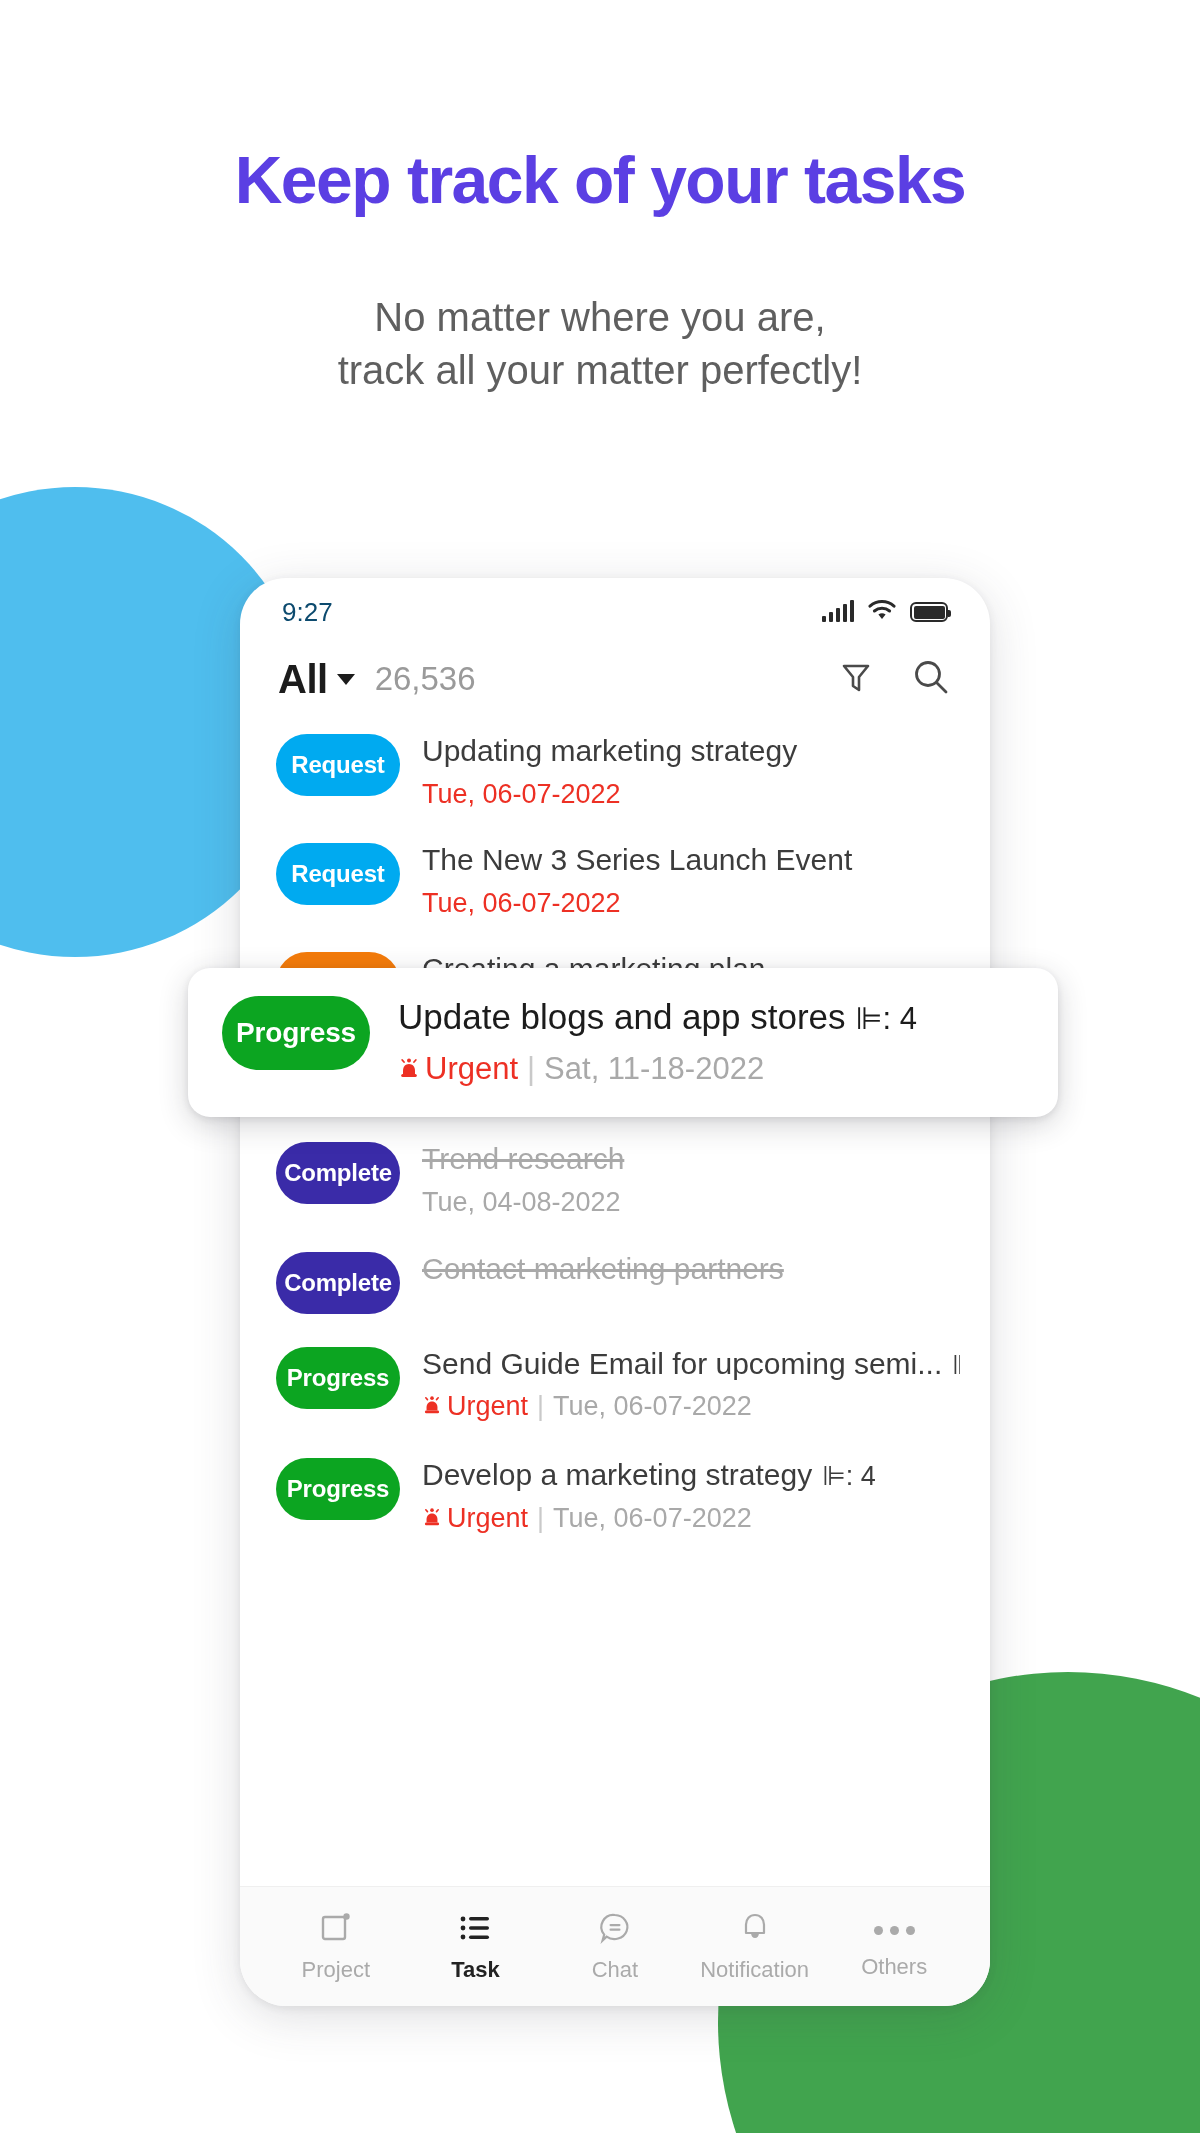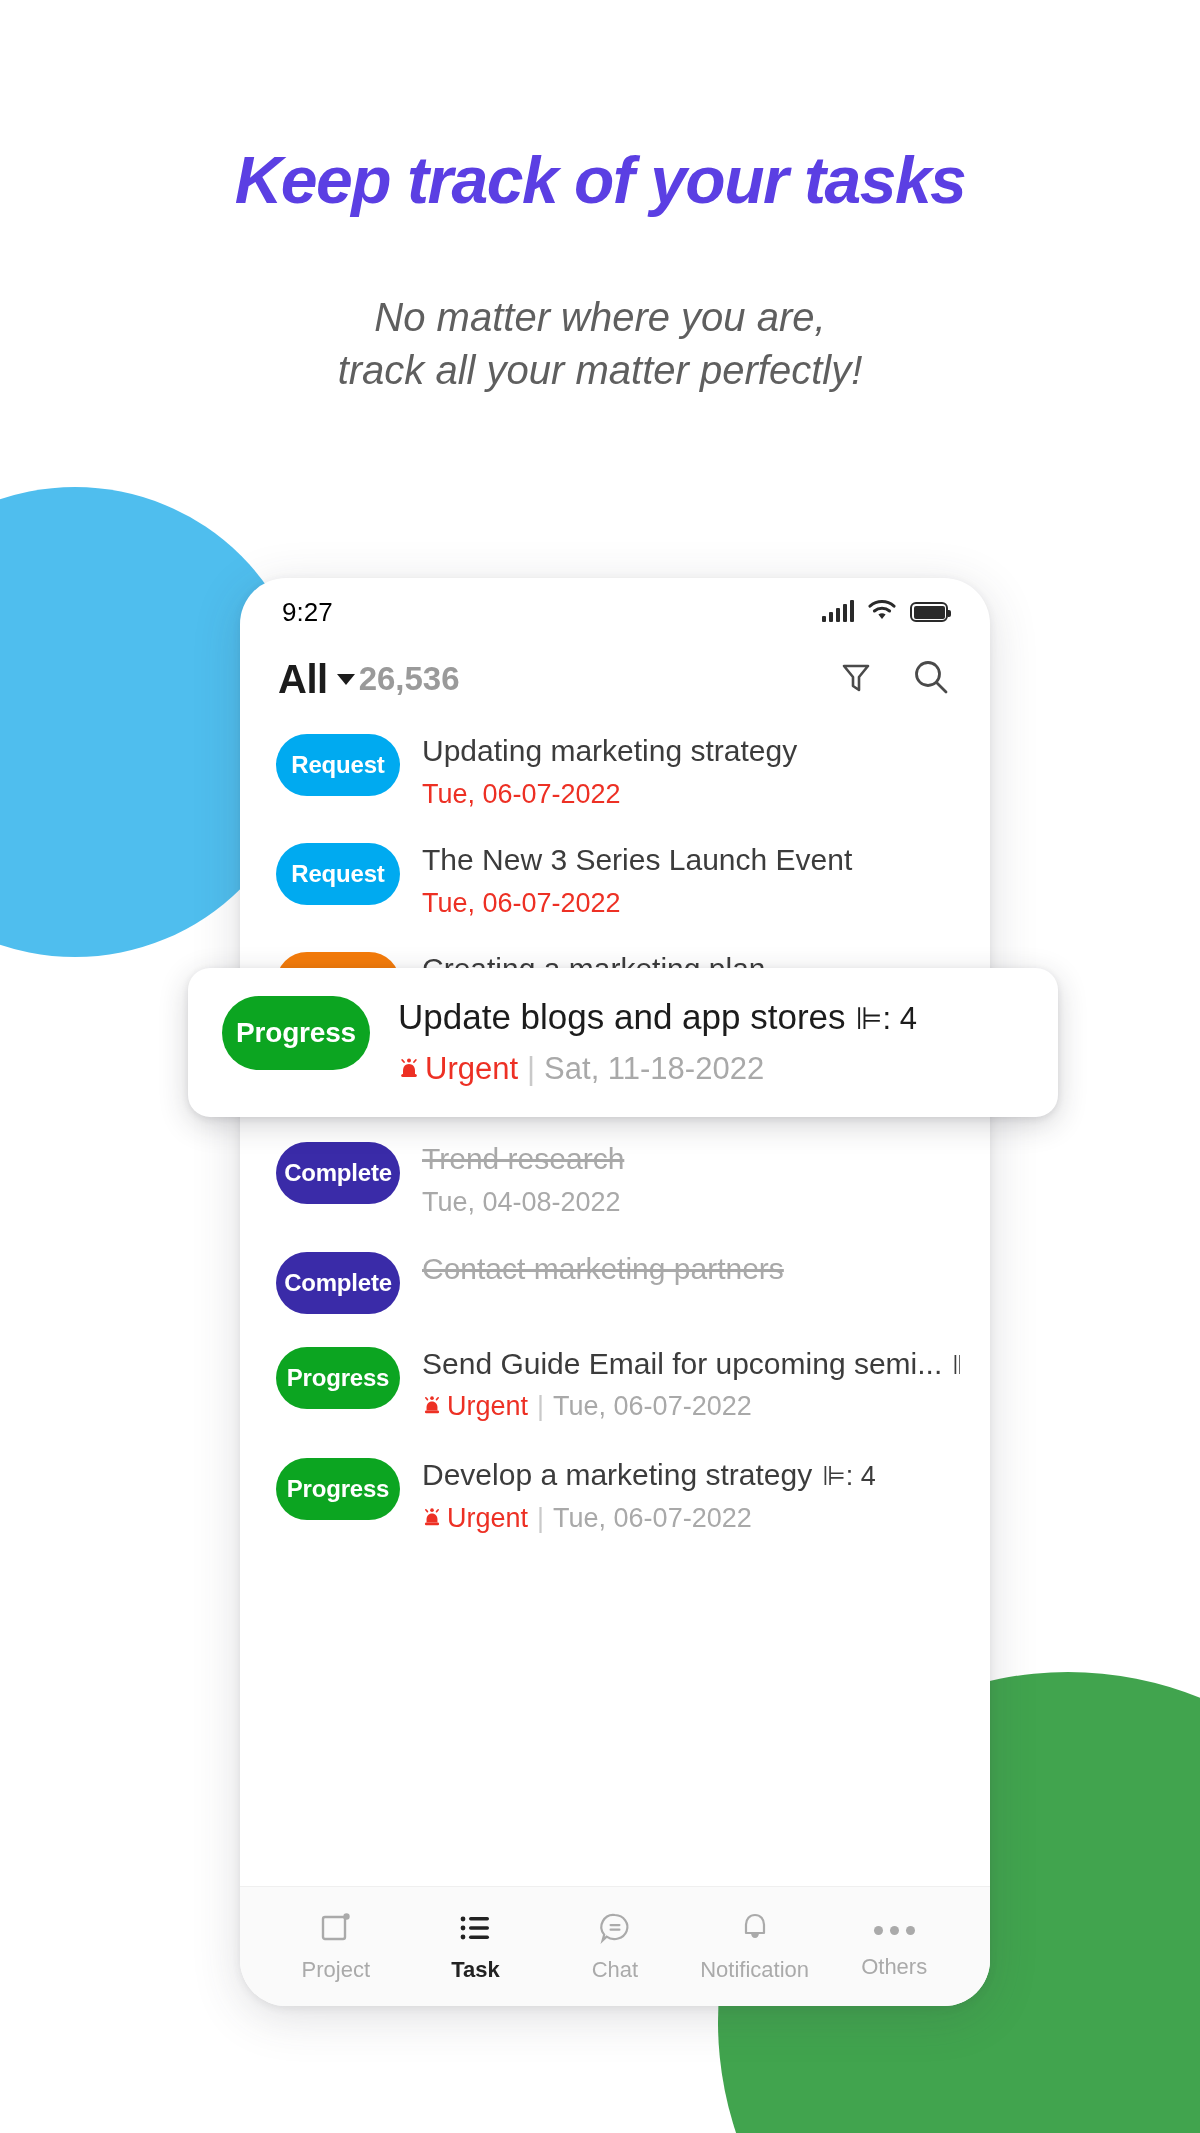--- a/index.html
+++ b/index.html
@@ -46,7 +46,6 @@
     text-align: center;
     z-index: 3;
     padding-top: 146px;
-    font-style: italic;
   }
   .hero-title {
     font-size: 66px;

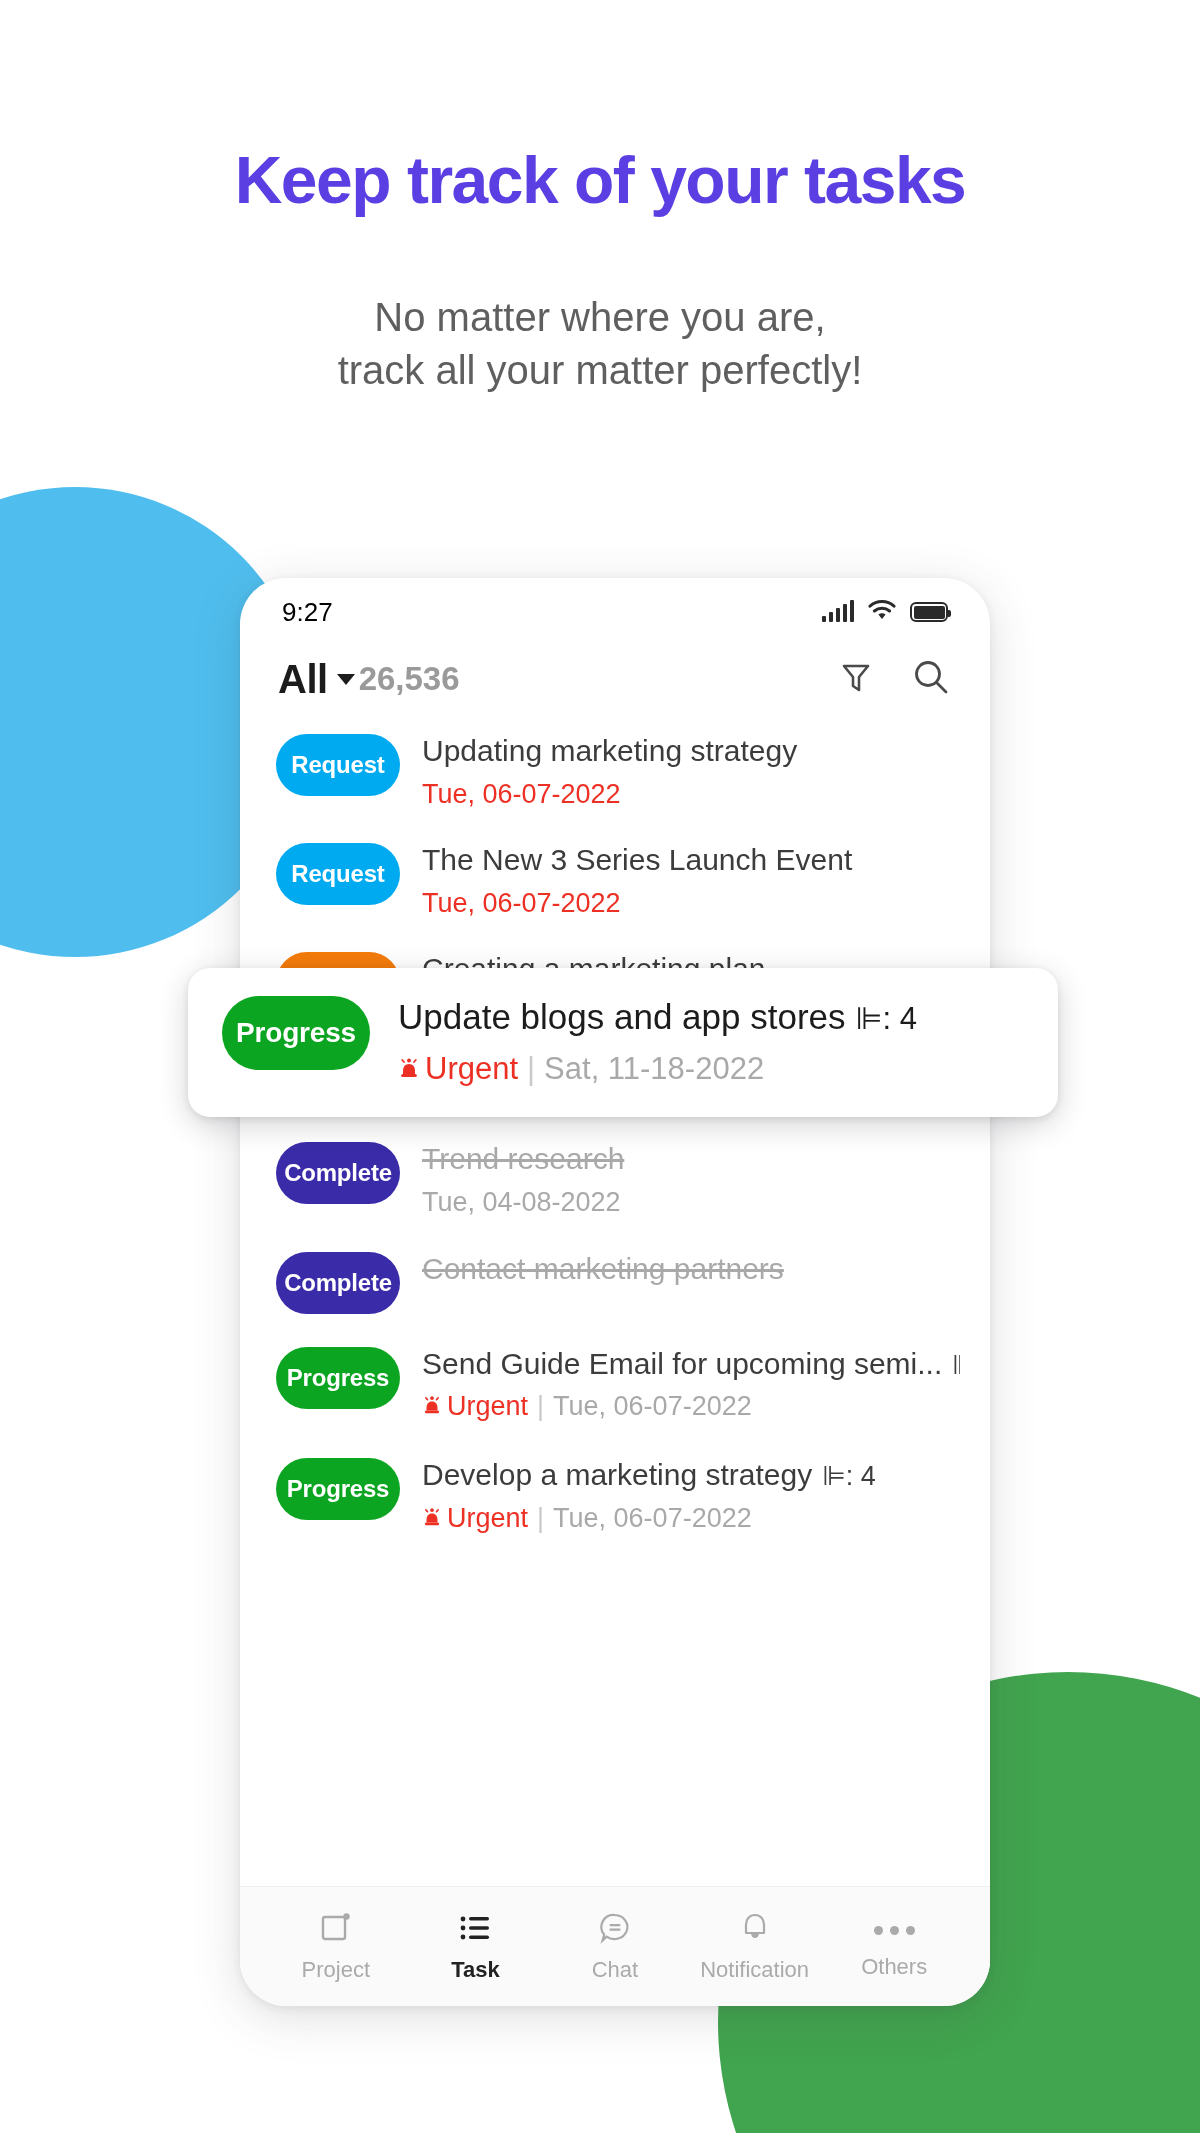--- a/index.html
+++ b/index.html
@@ -90,7 +90,7 @@
   }
   .status-time {
     font-size: 26px;
-    color: #000000;
+    color: #0c4a6e;
     font-weight: 400;
   }
   .status-icons {

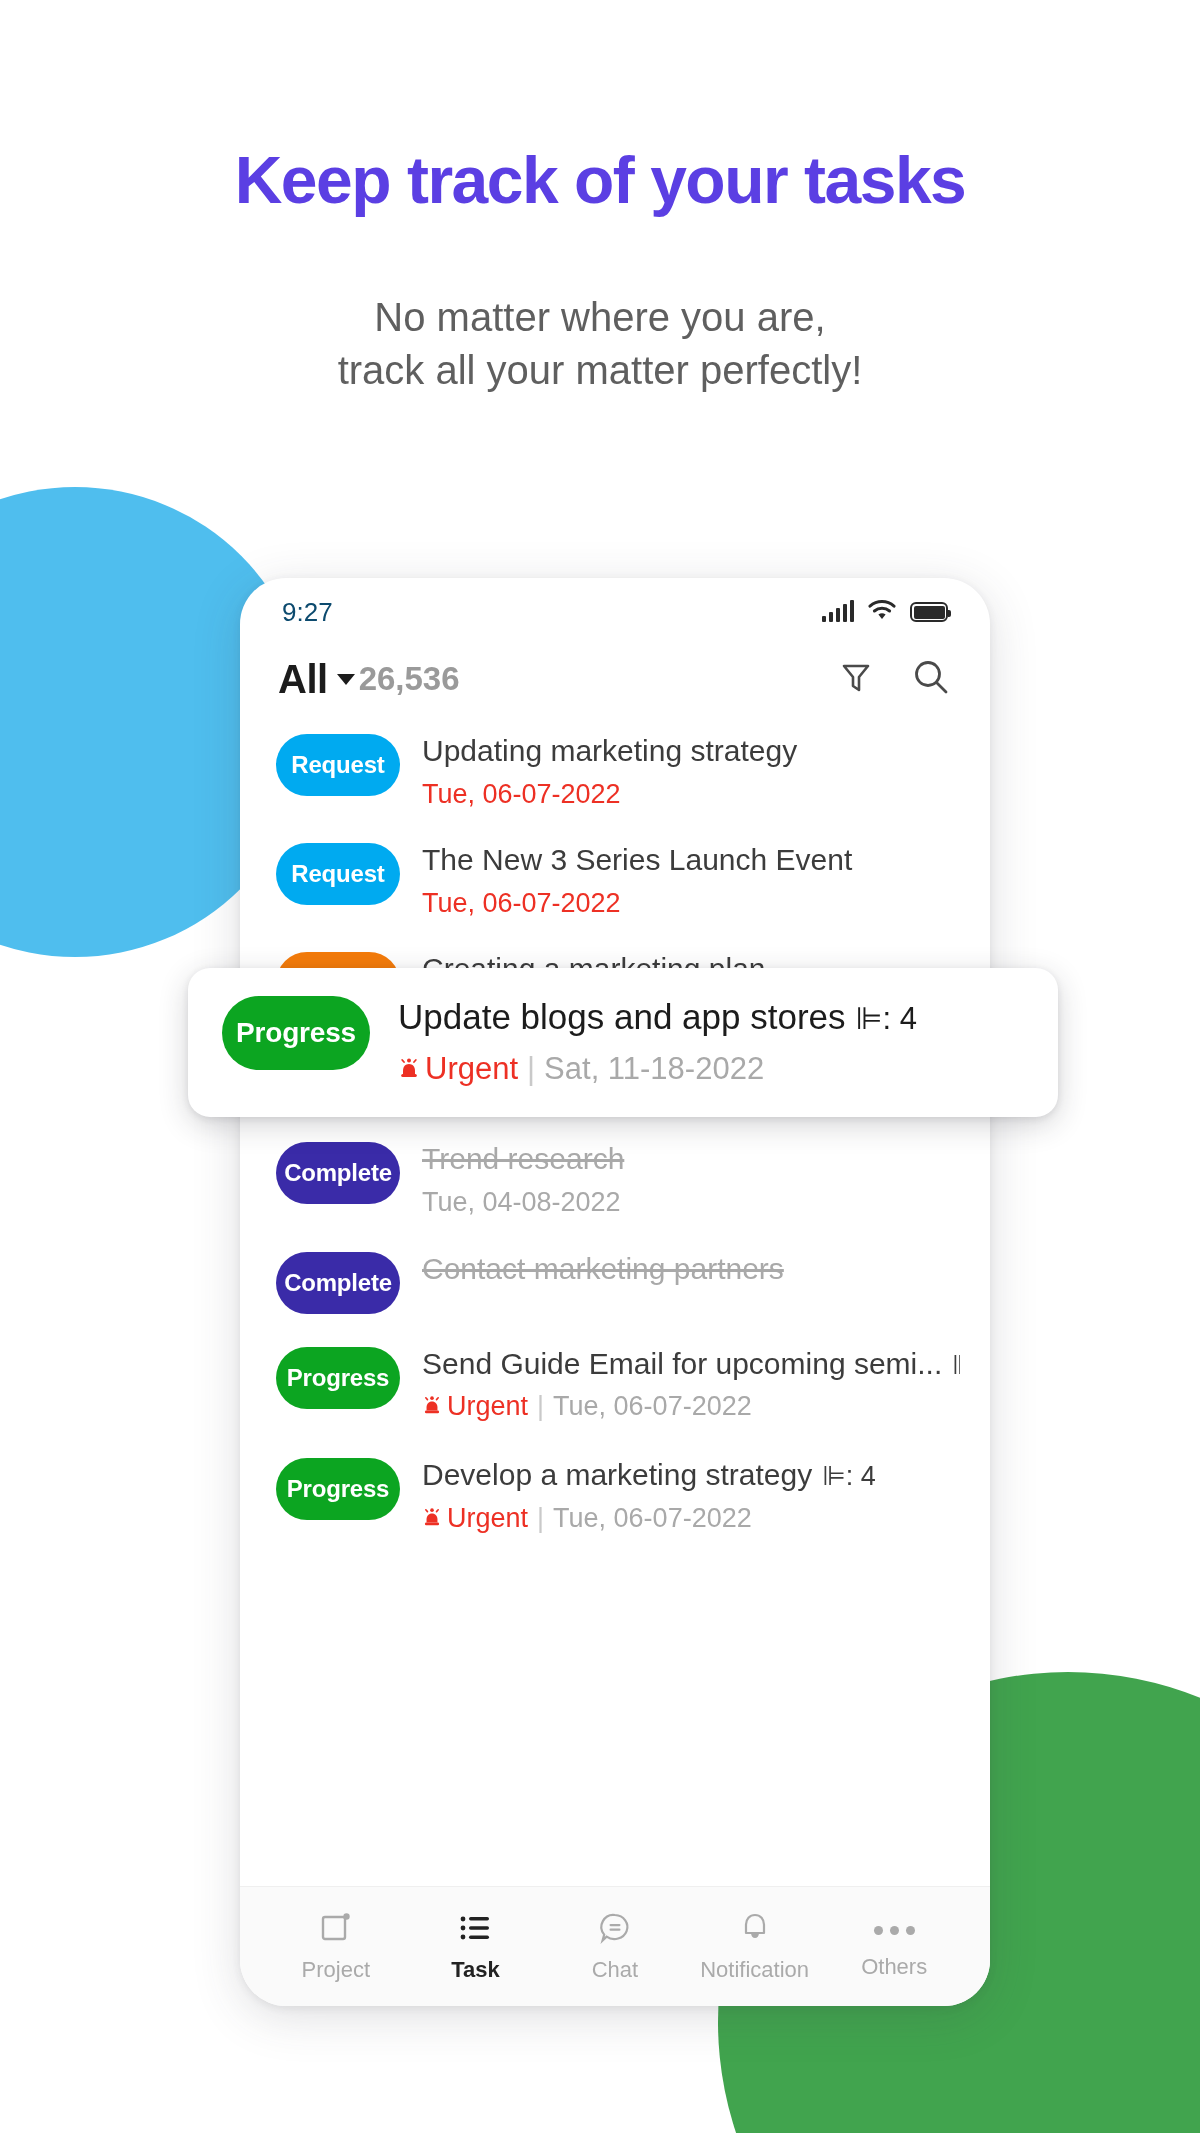--- a/index.html
+++ b/index.html
@@ -146,8 +146,8 @@
   .hdr-count {
     font-size: 33px;
     color: #9a9a9a;
-    margin-left: 4px;
-    font-weight: 700;
+    margin-left: 20px;
+    font-weight: 400;
   }
   .hdr-spacer { flex: 1; }
   .hdr-icon { margin-left: 34px; cursor: pointer; display: block; }

